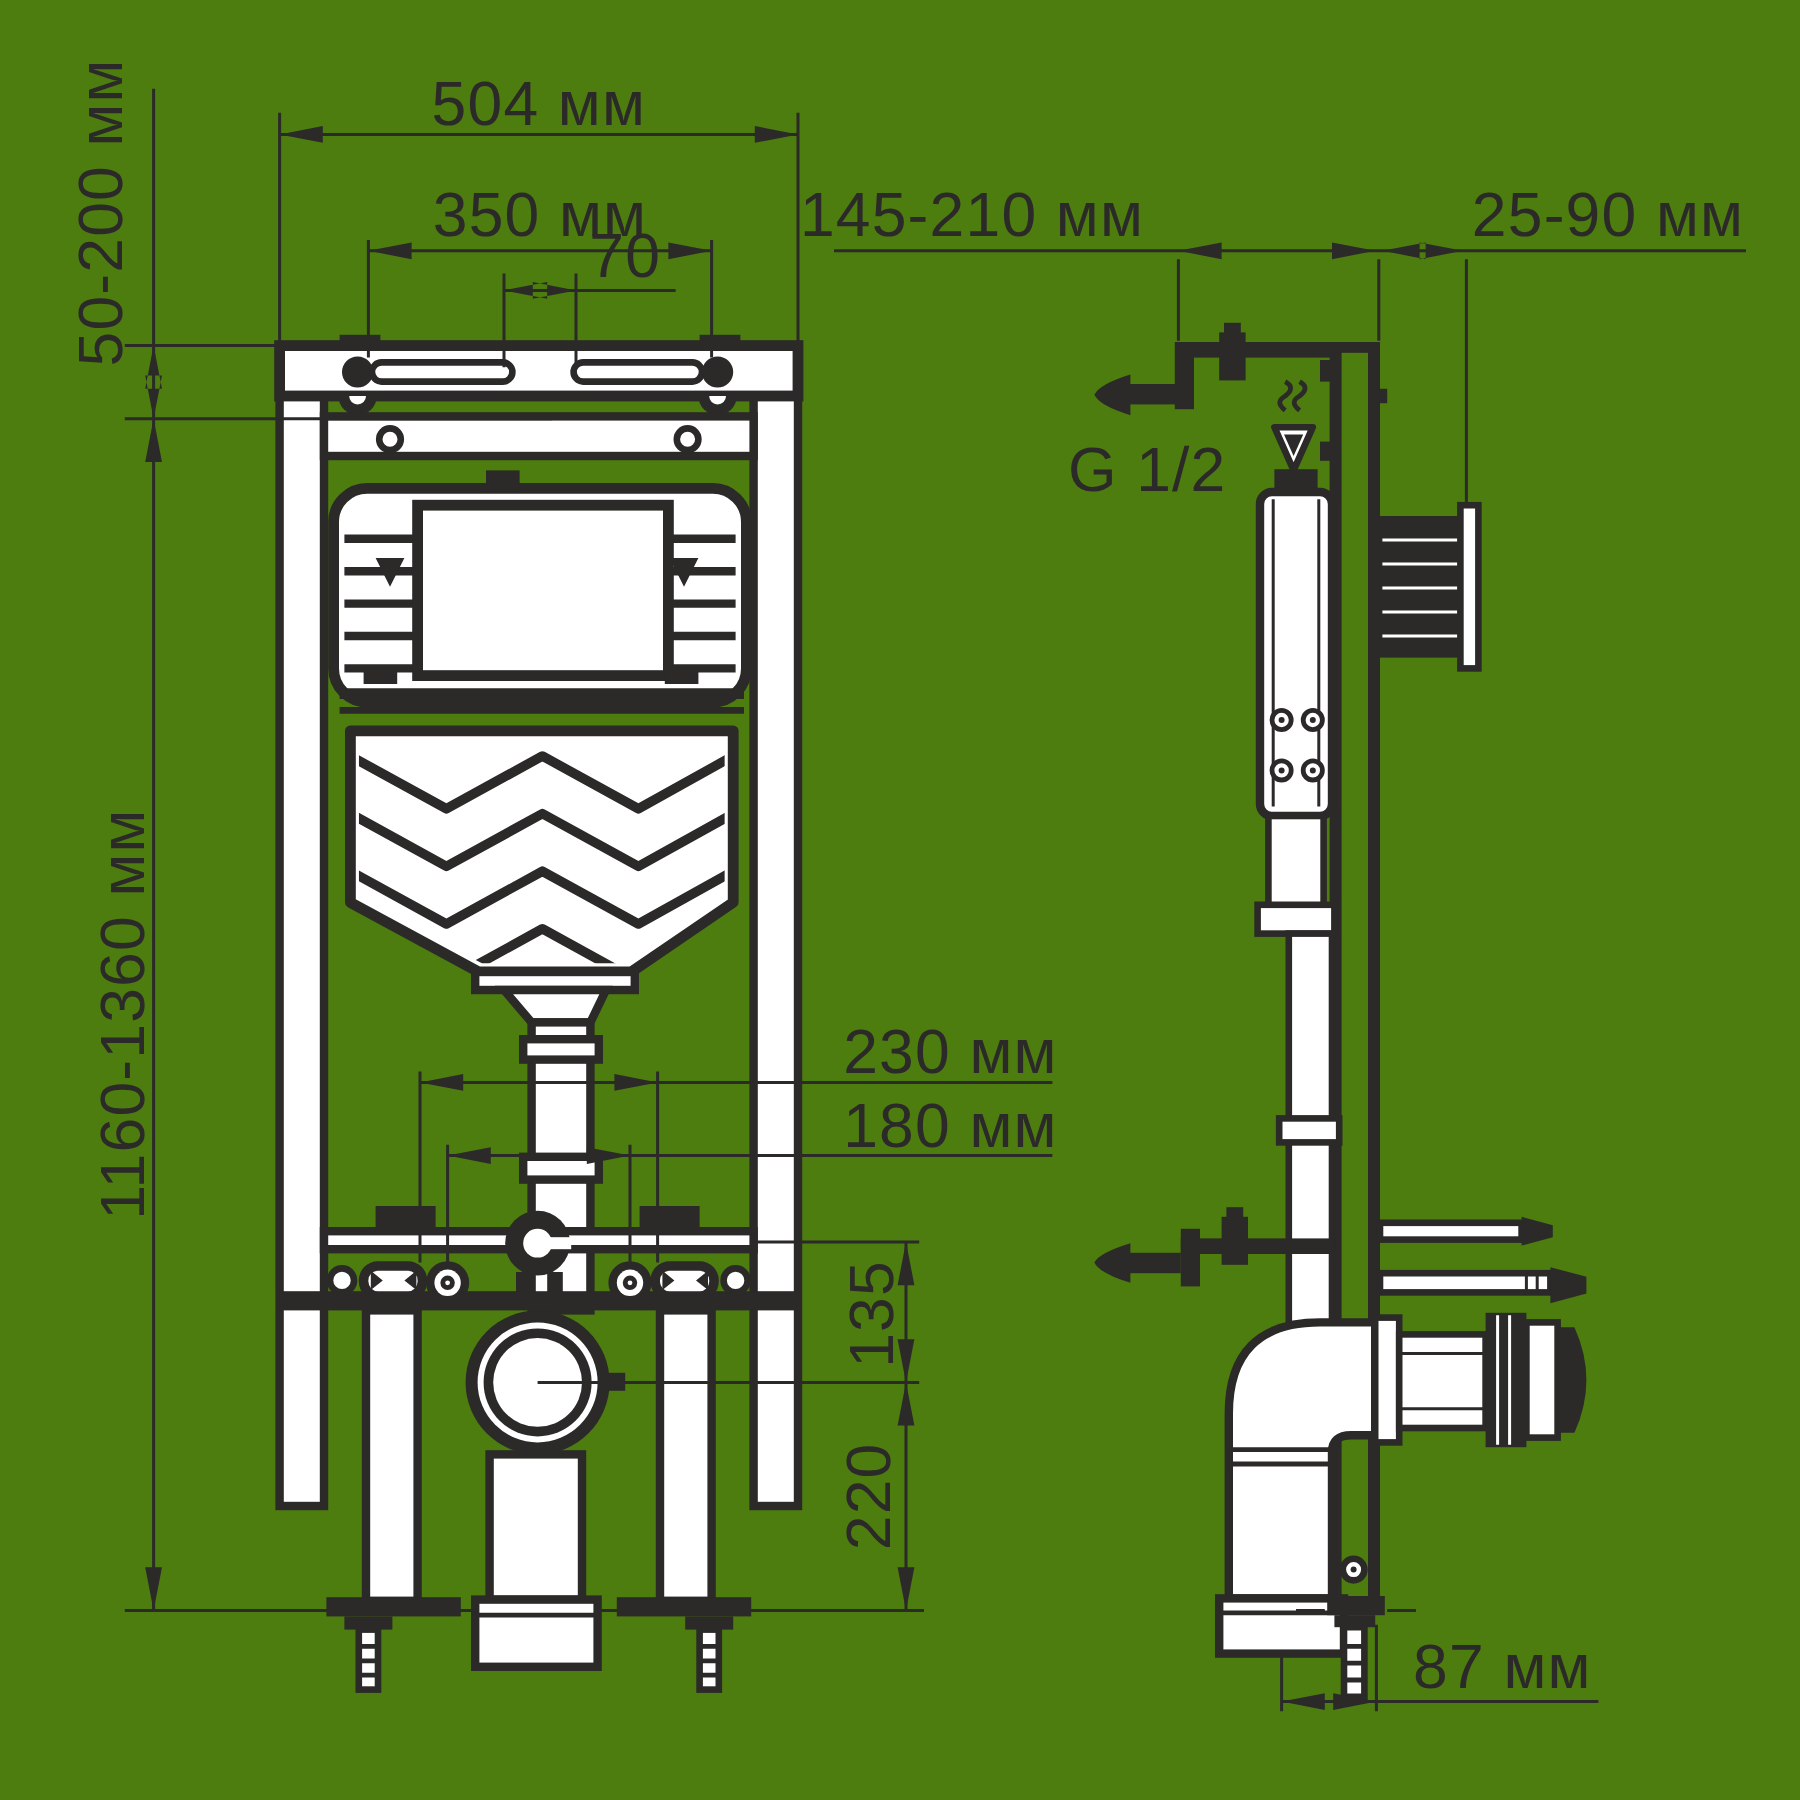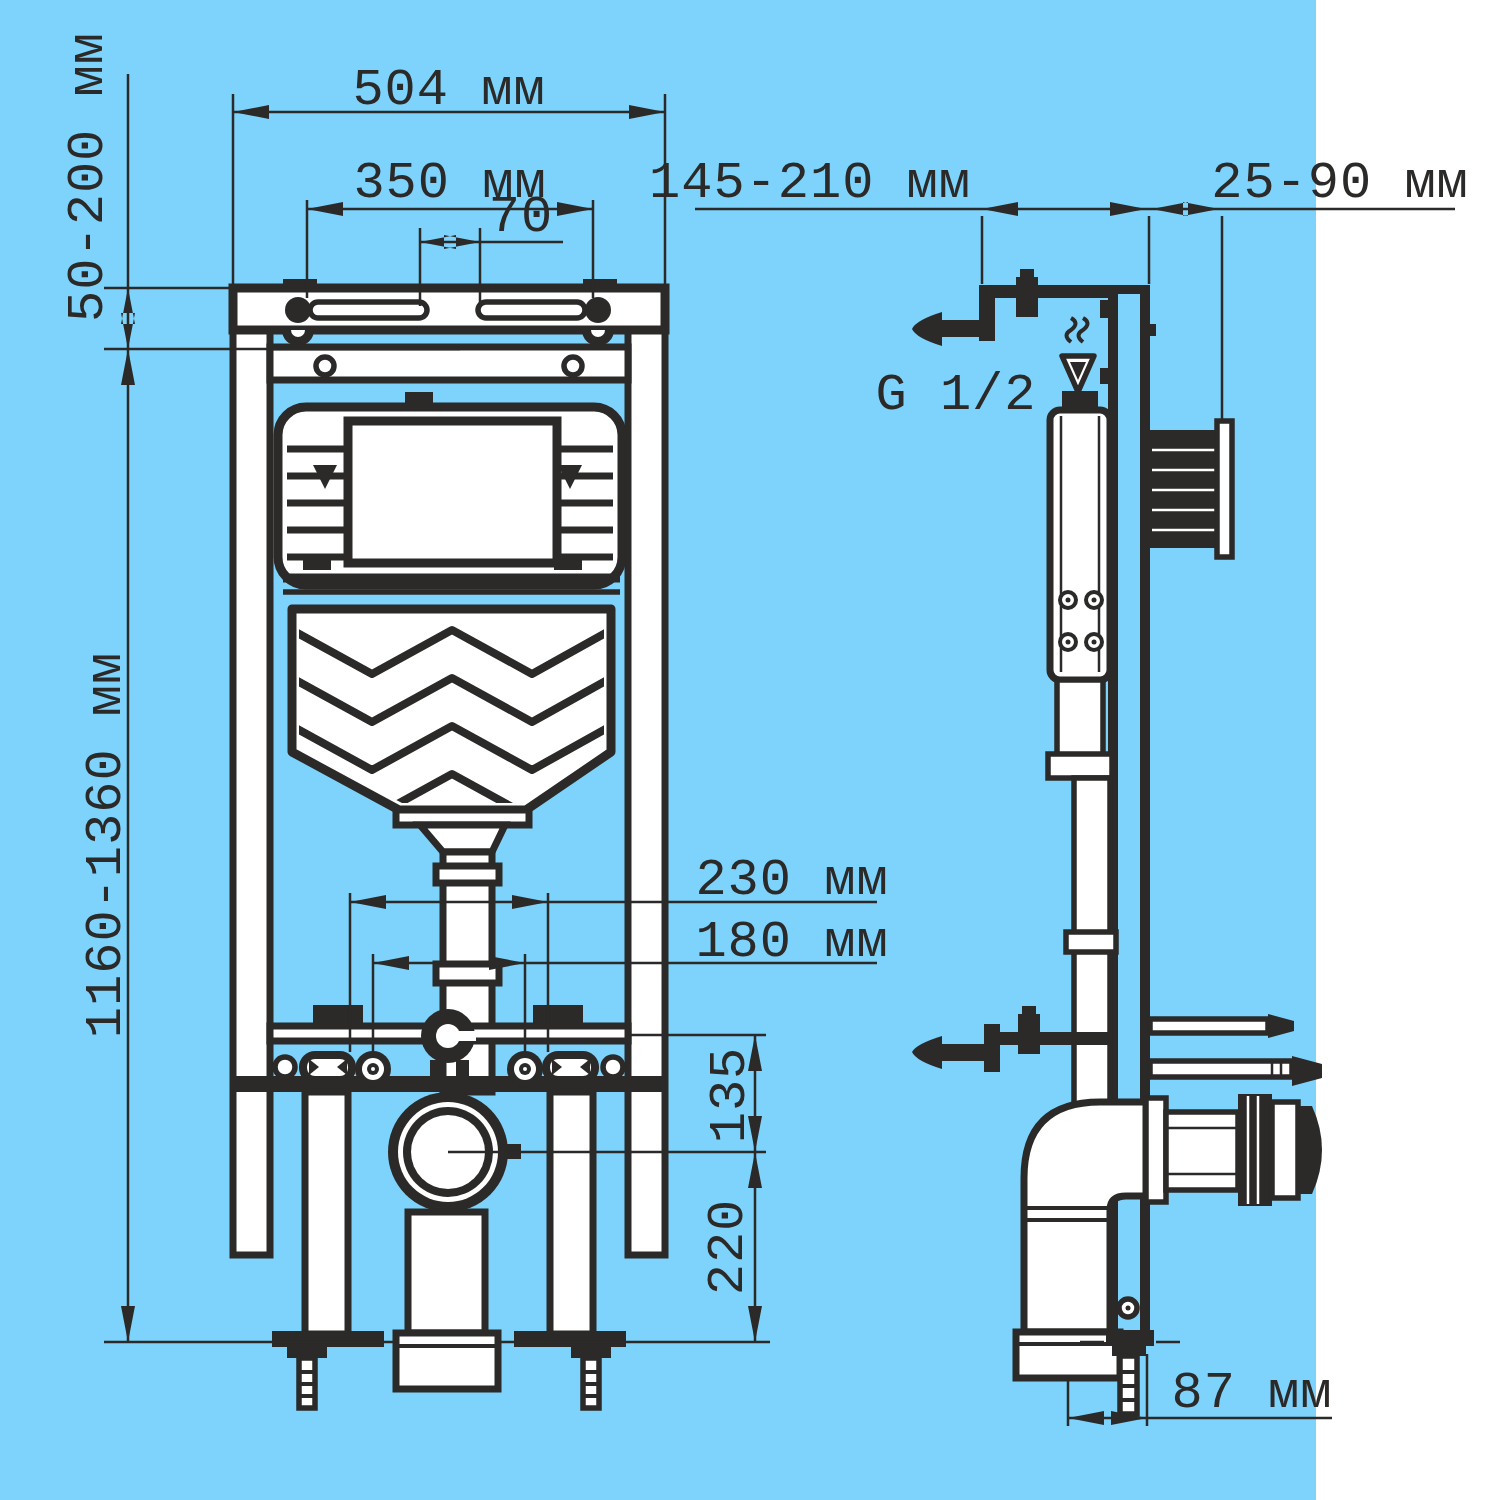--- a/index.html
+++ b/index.html
@@ -3,7 +3,7 @@
 <meta charset="utf-8">
 <style>
   html,body{margin:0;padding:0;background:#fff}
-  .stage{width:1316px;height:1500px;background:#7dd3fc;position:relative;font-family:Liberation Mono, monospace}
+  .stage{width:1500px;height:1500px;background:#4d7c0f;position:relative;font-family:Liberation Sans, sans-serif}
   svg{display:block}
   .s2{stroke:#2b2a29;stroke-width:2.5;fill:none}
   .s4{stroke:#2b2a29;stroke-width:4;fill:none}

